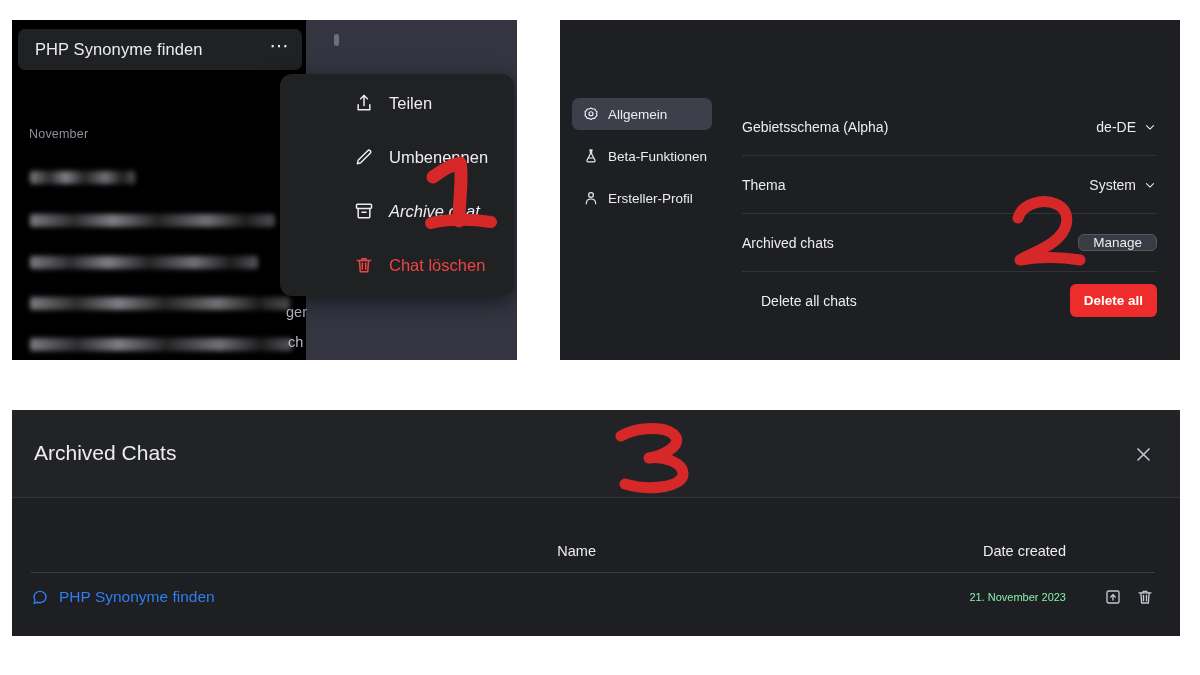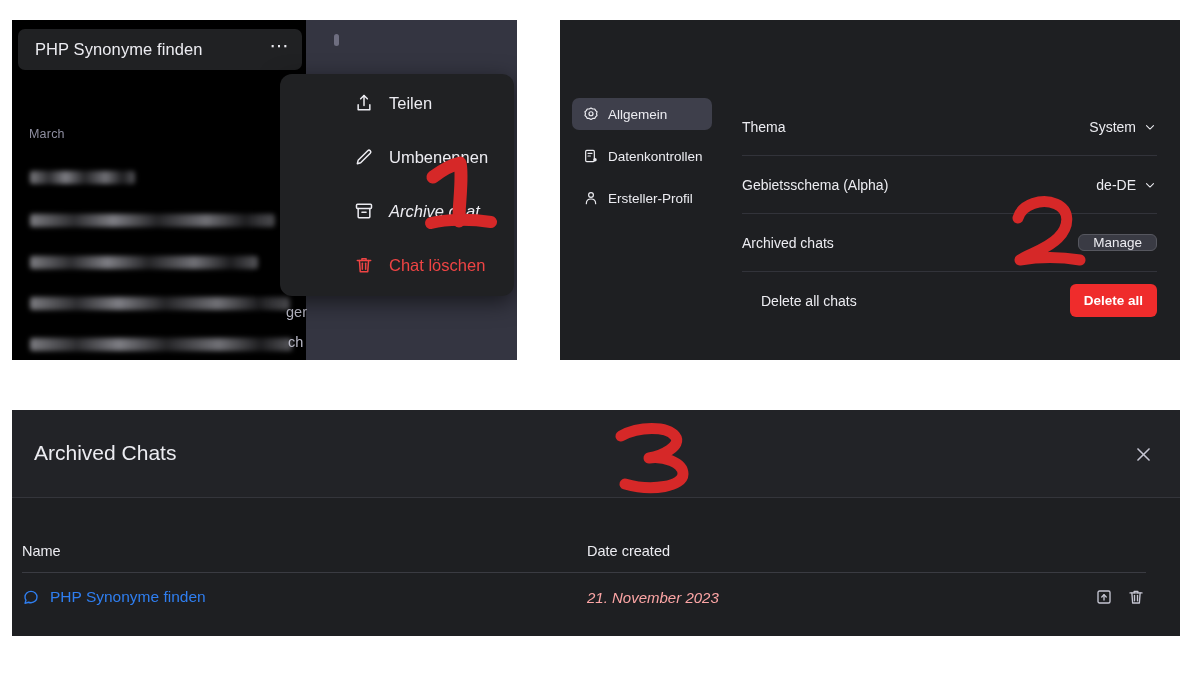--- a/index.html
+++ b/index.html
@@ -345,7 +345,7 @@
       <span id="chat-dots">⋯</span>
     </div>
 
-    <div id="sidebar-group-label">March</div>
+    <div id="sidebar-group-label">November</div>
 
     <div id="blurred-rows">
         <div class="blur-row" style="width: 105px; top: 151px;"></div>

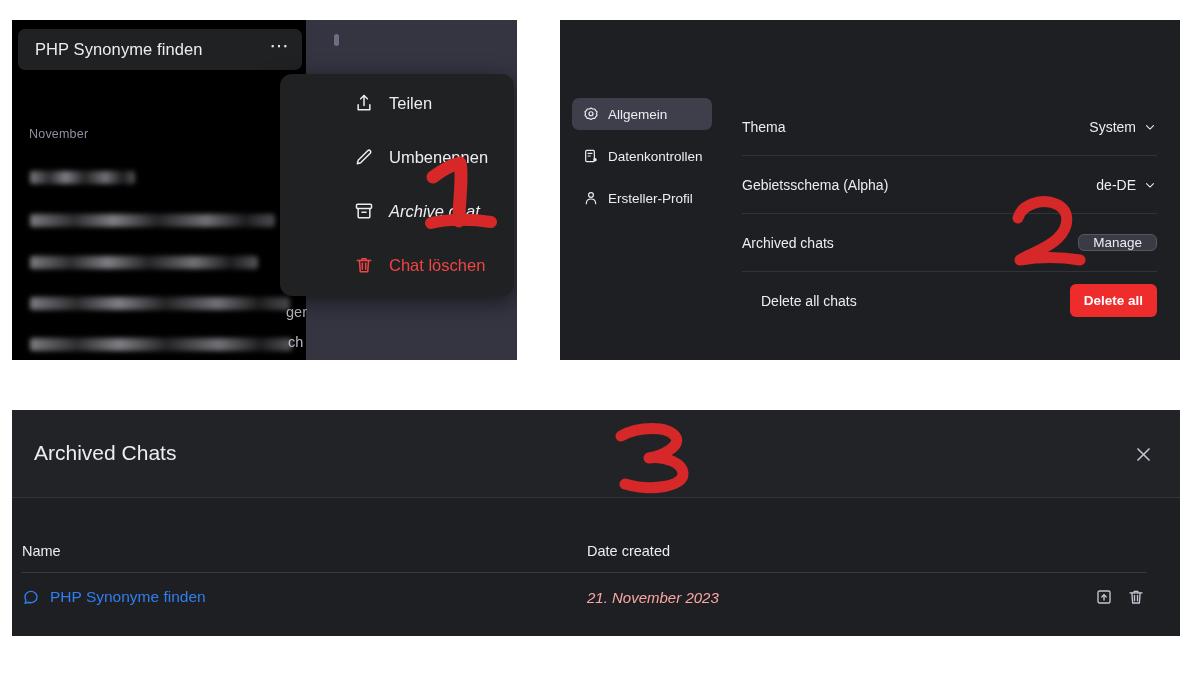--- a/index.html
+++ b/index.html
@@ -415,6 +415,16 @@
           </svg>
         </span>
         <span class="nav-label">Allgemein</span>
+      </div>
+      <div class="nav-item">
+        <span class="nav-icon">
+          <svg width="16" height="16" viewBox="0 0 24 24" fill="none" stroke="currentColor" stroke-width="1.8" stroke-linecap="round" stroke-linejoin="round">
+            <path d="M10 3 L14 3"></path>
+            <path d="M11 3 L11 9 L6 18.5 a1.4 1.4 0 0 0 1.2 2.2 L16.8 20.7 a1.4 1.4 0 0 0 1.2 -2.2 L13 9 L13 3"></path>
+            <path d="M8.2 15 L15.8 15"></path>
+          </svg>
+        </span>
+        <span class="nav-label">Beta-Funktionen</span>
       </div>
       <div class="nav-item">
         <span class="nav-icon">

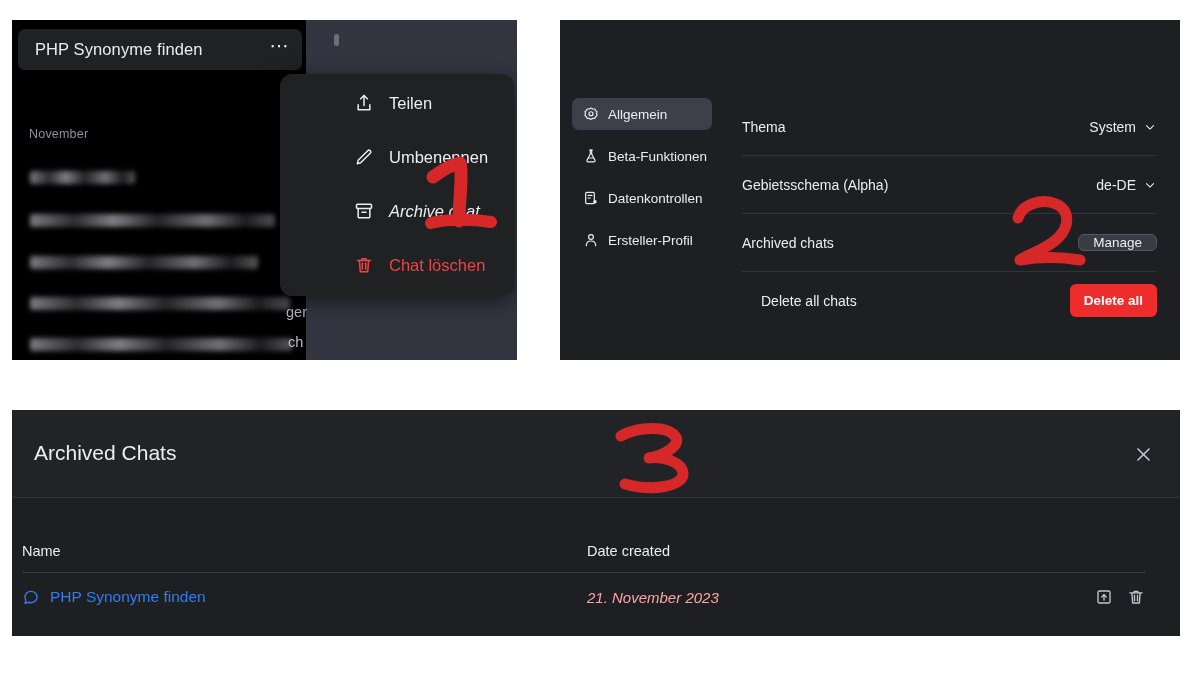--- a/index.html
+++ b/index.html
@@ -449,9 +449,9 @@
     </div>
   <div id="settings-body">
       <div class="set-row">
-        <span class="set-label">Thema</span>
+        <span class="set-label">Gebietsschema (Alpha)</span>
         <span class="set-select">
-          <span>System</span>
+          <span>de-DE</span>
           <span style="display: flex;">
             <svg width="14" height="14" viewBox="0 0 24 24" fill="none" stroke="currentColor" stroke-width="1.8" stroke-linecap="round" stroke-linejoin="round">
               <path d="M6 9.5 L12 15.5 L18 9.5"></path>
@@ -460,9 +460,9 @@
         </span>
       </div>
       <div class="set-row">
-        <span class="set-label">Gebietsschema (Alpha)</span>
+        <span class="set-label">Thema</span>
         <span class="set-select">
-          <span>de-DE</span>
+          <span>System</span>
           <span style="display: flex;">
             <svg width="14" height="14" viewBox="0 0 24 24" fill="none" stroke="currentColor" stroke-width="1.8" stroke-linecap="round" stroke-linejoin="round">
               <path d="M6 9.5 L12 15.5 L18 9.5"></path>

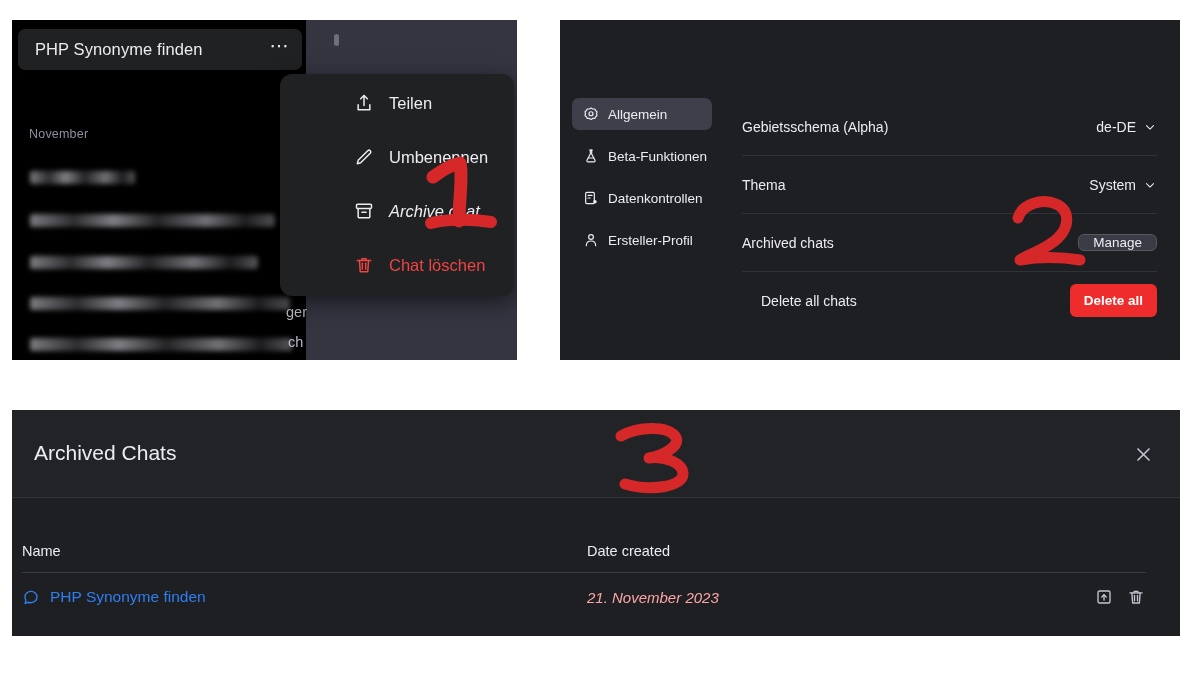--- a/index.html
+++ b/index.html
@@ -425,17 +425,6 @@
           </svg>
         </span>
         <span class="nav-label">Beta-Funktionen</span>
-      </div>
-      <div class="nav-item">
-        <span class="nav-icon">
-          <svg width="16" height="16" viewBox="0 0 24 24" fill="none" stroke="currentColor" stroke-width="1.8" stroke-linecap="round" stroke-linejoin="round">
-            <rect x="4" y="3.5" width="13" height="17" rx="1.6"></rect>
-            <path d="M7.5 8 L13.5 8"></path>
-            <path d="M7.5 12 L11 12"></path>
-            <circle cx="18" cy="17.5" r="2.6" fill="currentColor" stroke="none"></circle>
-          </svg>
-        </span>
-        <span class="nav-label">Datenkontrollen</span>
       </div>
       <div class="nav-item">
         <span class="nav-icon">

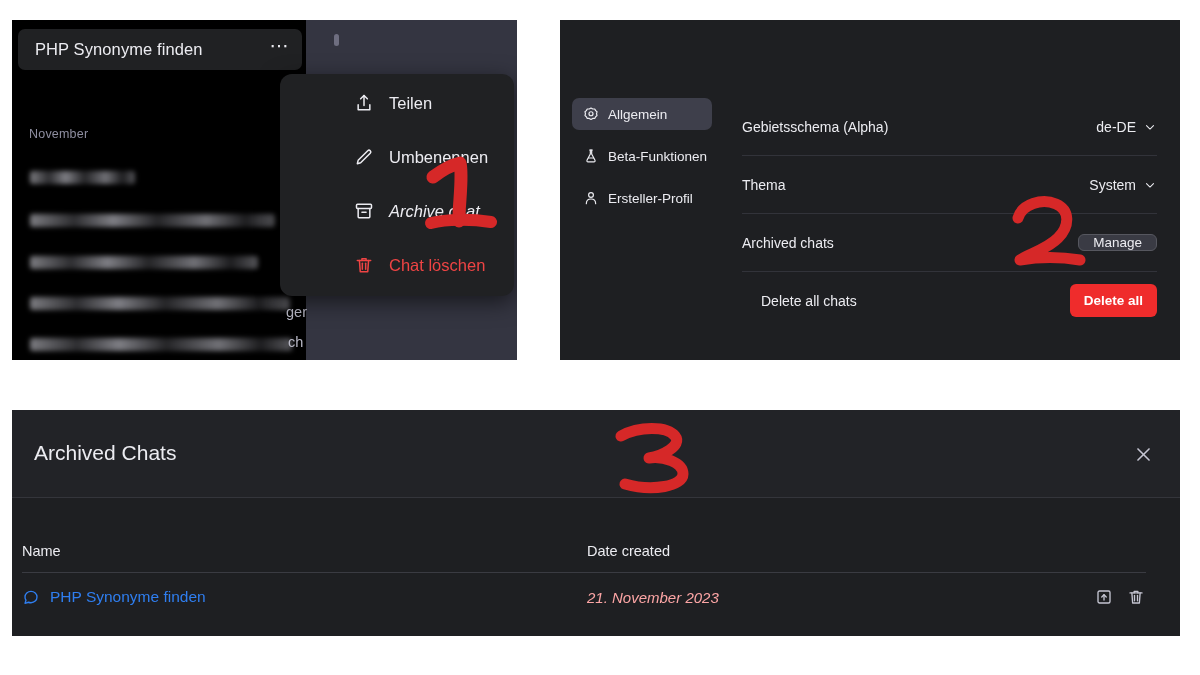--- a/index.html
+++ b/index.html
@@ -282,9 +282,10 @@
   }
   #archived-table {
     position: absolute;
-    left: 10px;
+    left: 19px;
     top: 120px;
     width: 1124px;
+    text-align: right;
   }
   .tbl-head {
     display: flex;

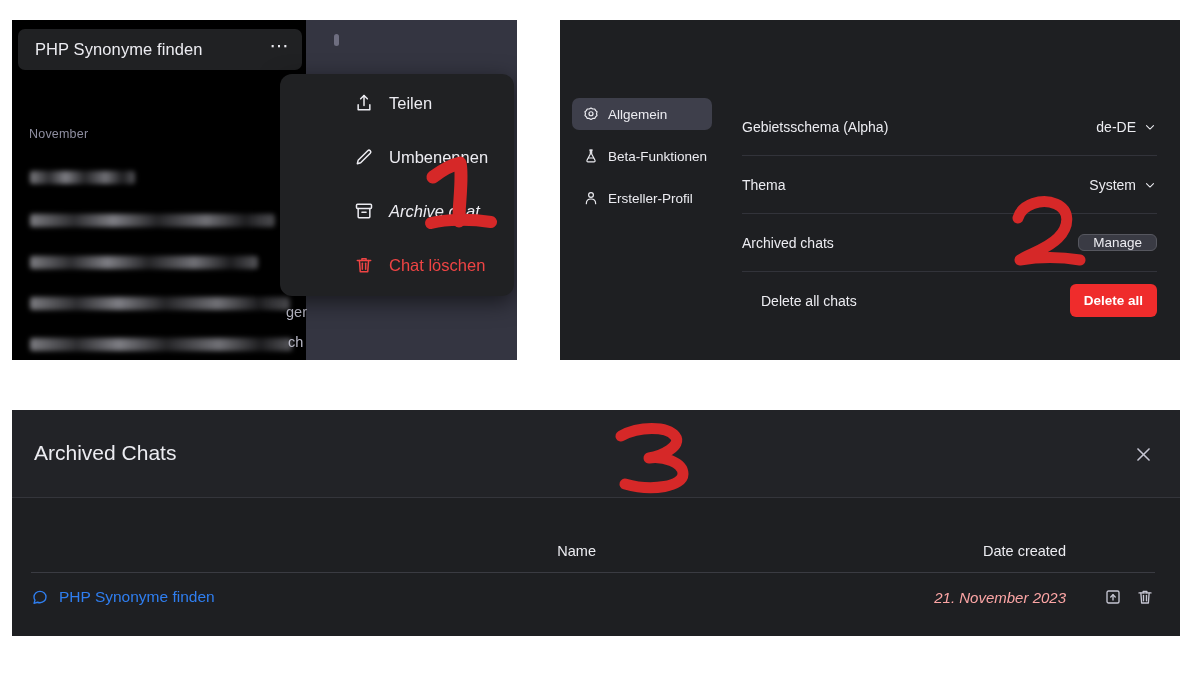--- a/index.html
+++ b/index.html
@@ -315,9 +315,8 @@
     cursor: pointer;
   }
   .cell-date {
-    font-size: 15px;
-    color: #fca5a5;
-    font-style: italic;
+    font-size: 11px;
+    color: #86efac;
   }
   .act-icon {
     width: 20px; height: 20px;

